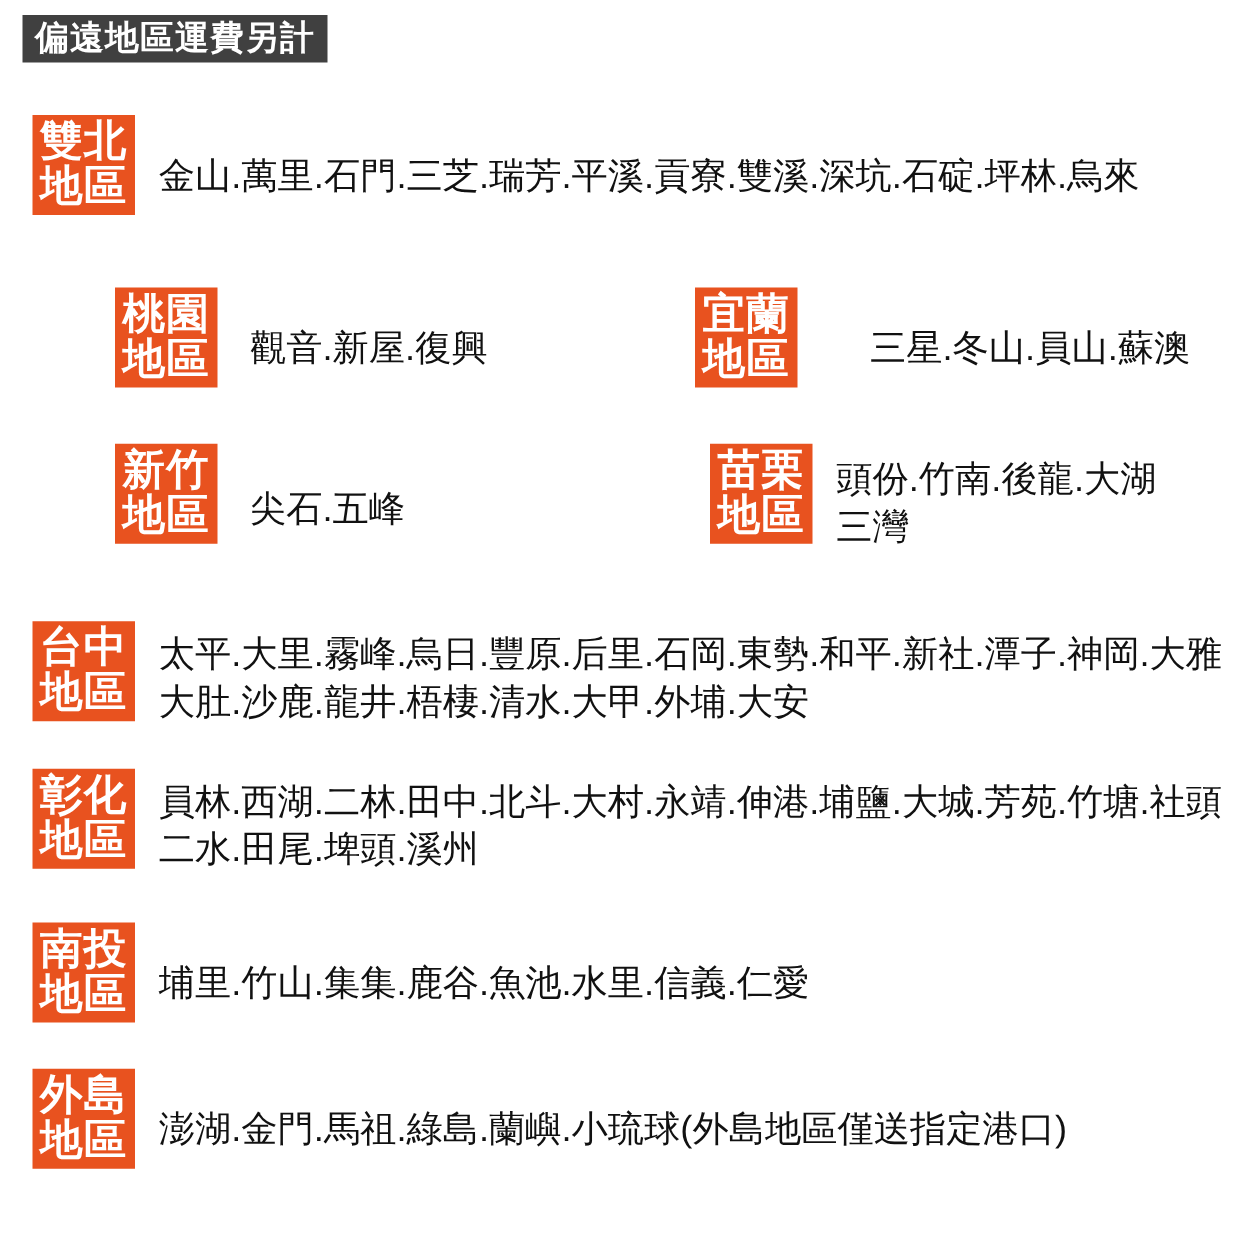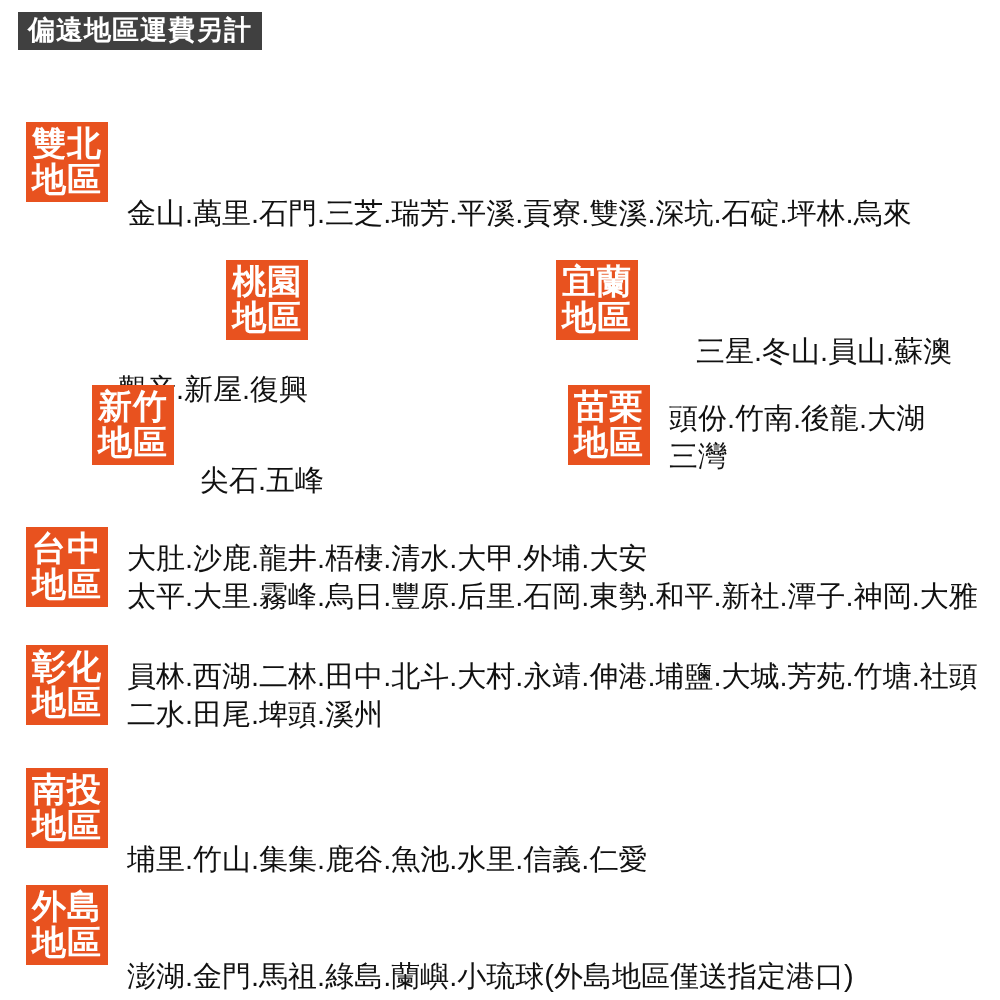--- a/index.html
+++ b/index.html
@@ -40,8 +40,7 @@
   .region {
     position: absolute;
     display: flex;
-    align-items: flex-end;
-    margin-top: 30px;
+    align-items: flex-start;
   }
   .badge {
     background: #e8521f;

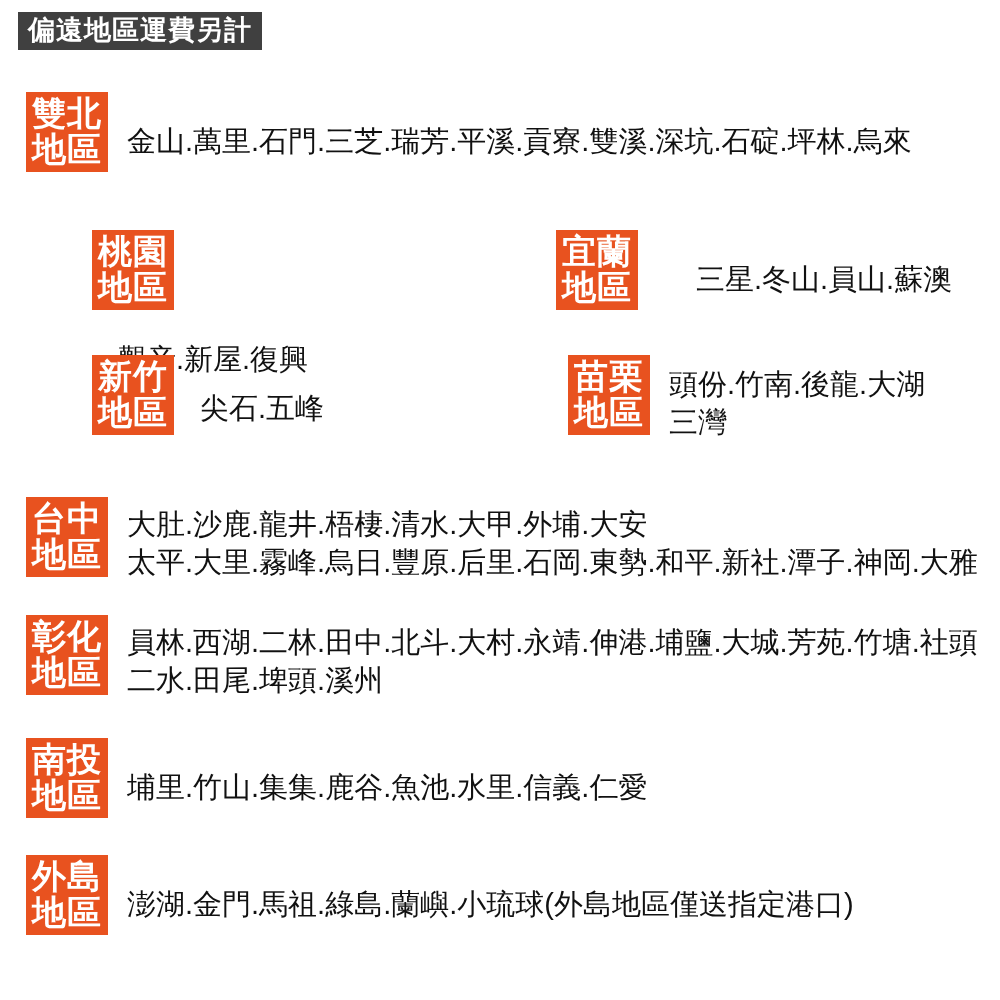--- a/index.html
+++ b/index.html
@@ -92,7 +92,7 @@
     </div>
   </div>
 
-  <div class="region" style="left:92px; top:230px;flex-direction:column;">
+  <div class="region" style="left:92px; top:230px;">
     <div class="badge">
       <span class="b-line">桃園</span>
       <span class="b-line">地區</span>

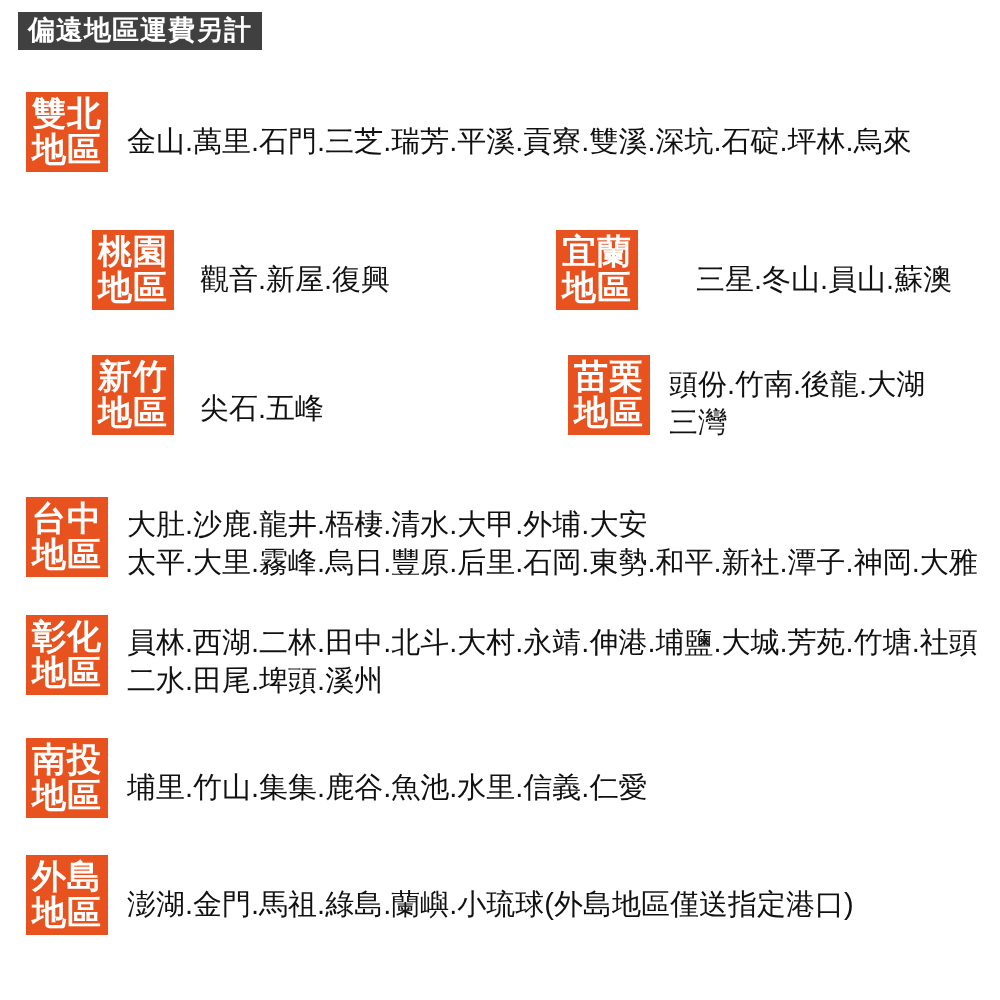--- a/index.html
+++ b/index.html
@@ -139,8 +139,8 @@
       <span class="b-line">地區</span>
     </div>
     <div class="areas pad-left-sm" style="position:relative; top:8px;">
+      <span class="a-line">太平.大里.霧峰.烏日.豐原.后里.石岡.東勢.和平.新社.潭子.神岡.大雅</span>
       <span class="a-line">大肚.沙鹿.龍井.梧棲.清水.大甲.外埔.大安</span>
-      <span class="a-line">太平.大里.霧峰.烏日.豐原.后里.石岡.東勢.和平.新社.潭子.神岡.大雅</span>
     </div>
   </div>
 

